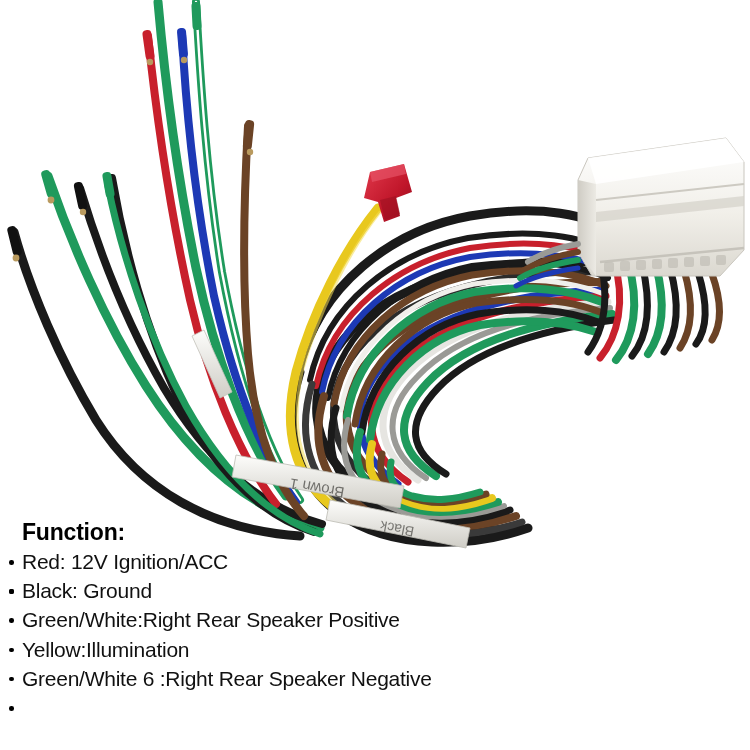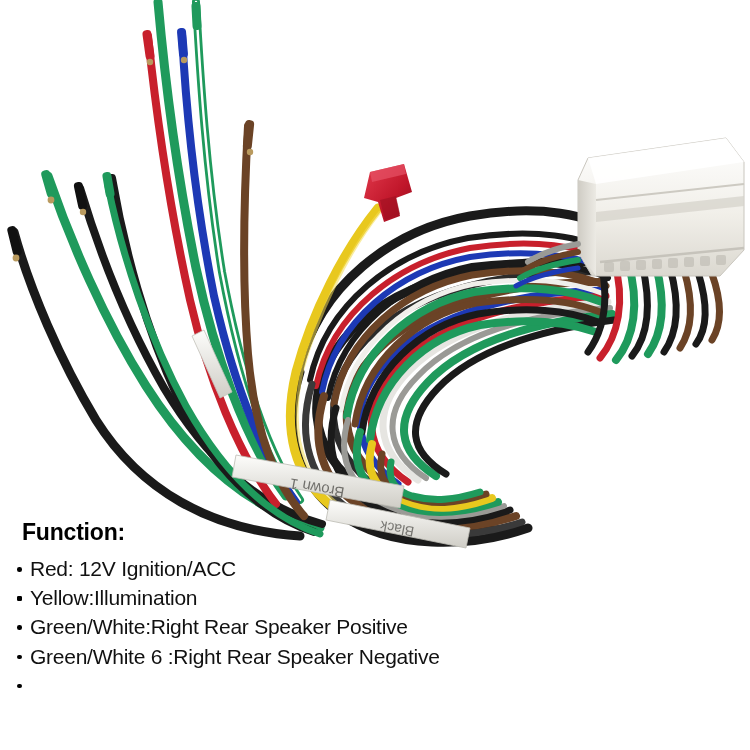--- a/index.html
+++ b/index.html
@@ -41,7 +41,7 @@
   }
   ul#function-list {
     list-style: none;
-    margin: 8px;
+    margin: 0;
     padding: 0;
   }
   ul#function-list li {

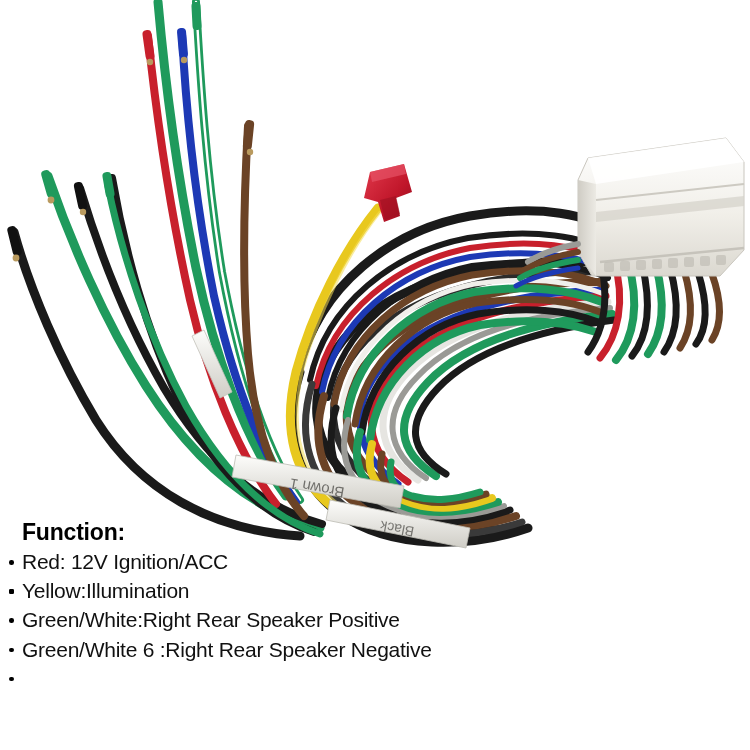--- a/index.html
+++ b/index.html
@@ -255,6 +255,7 @@
       </li>
       <li>
         <span class="bullet-dot"></span>
+        <span>Black: Ground</span>
       </li>
       <li>
         <span class="bullet-dot"></span>

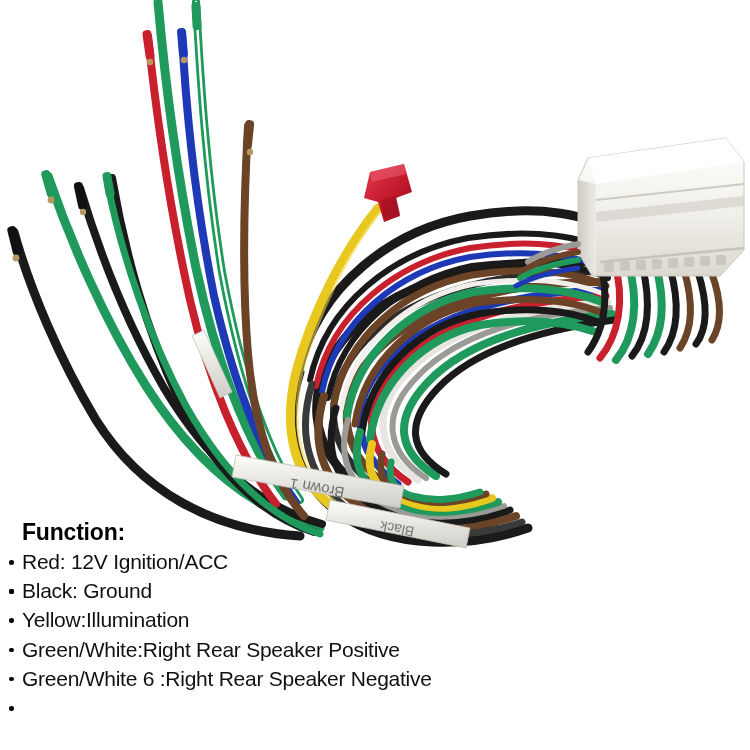--- a/index.html
+++ b/index.html
@@ -259,11 +259,11 @@
       </li>
       <li>
         <span class="bullet-dot"></span>
+        <span>Green/White:Right Rear Speaker Positive</span>
+      </li>
+      <li>
+        <span class="bullet-dot"></span>
         <span>Yellow:Illumination</span>
-      </li>
-      <li>
-        <span class="bullet-dot"></span>
-        <span>Green/White:Right Rear Speaker Positive</span>
       </li>
       <li>
         <span class="bullet-dot"></span>

